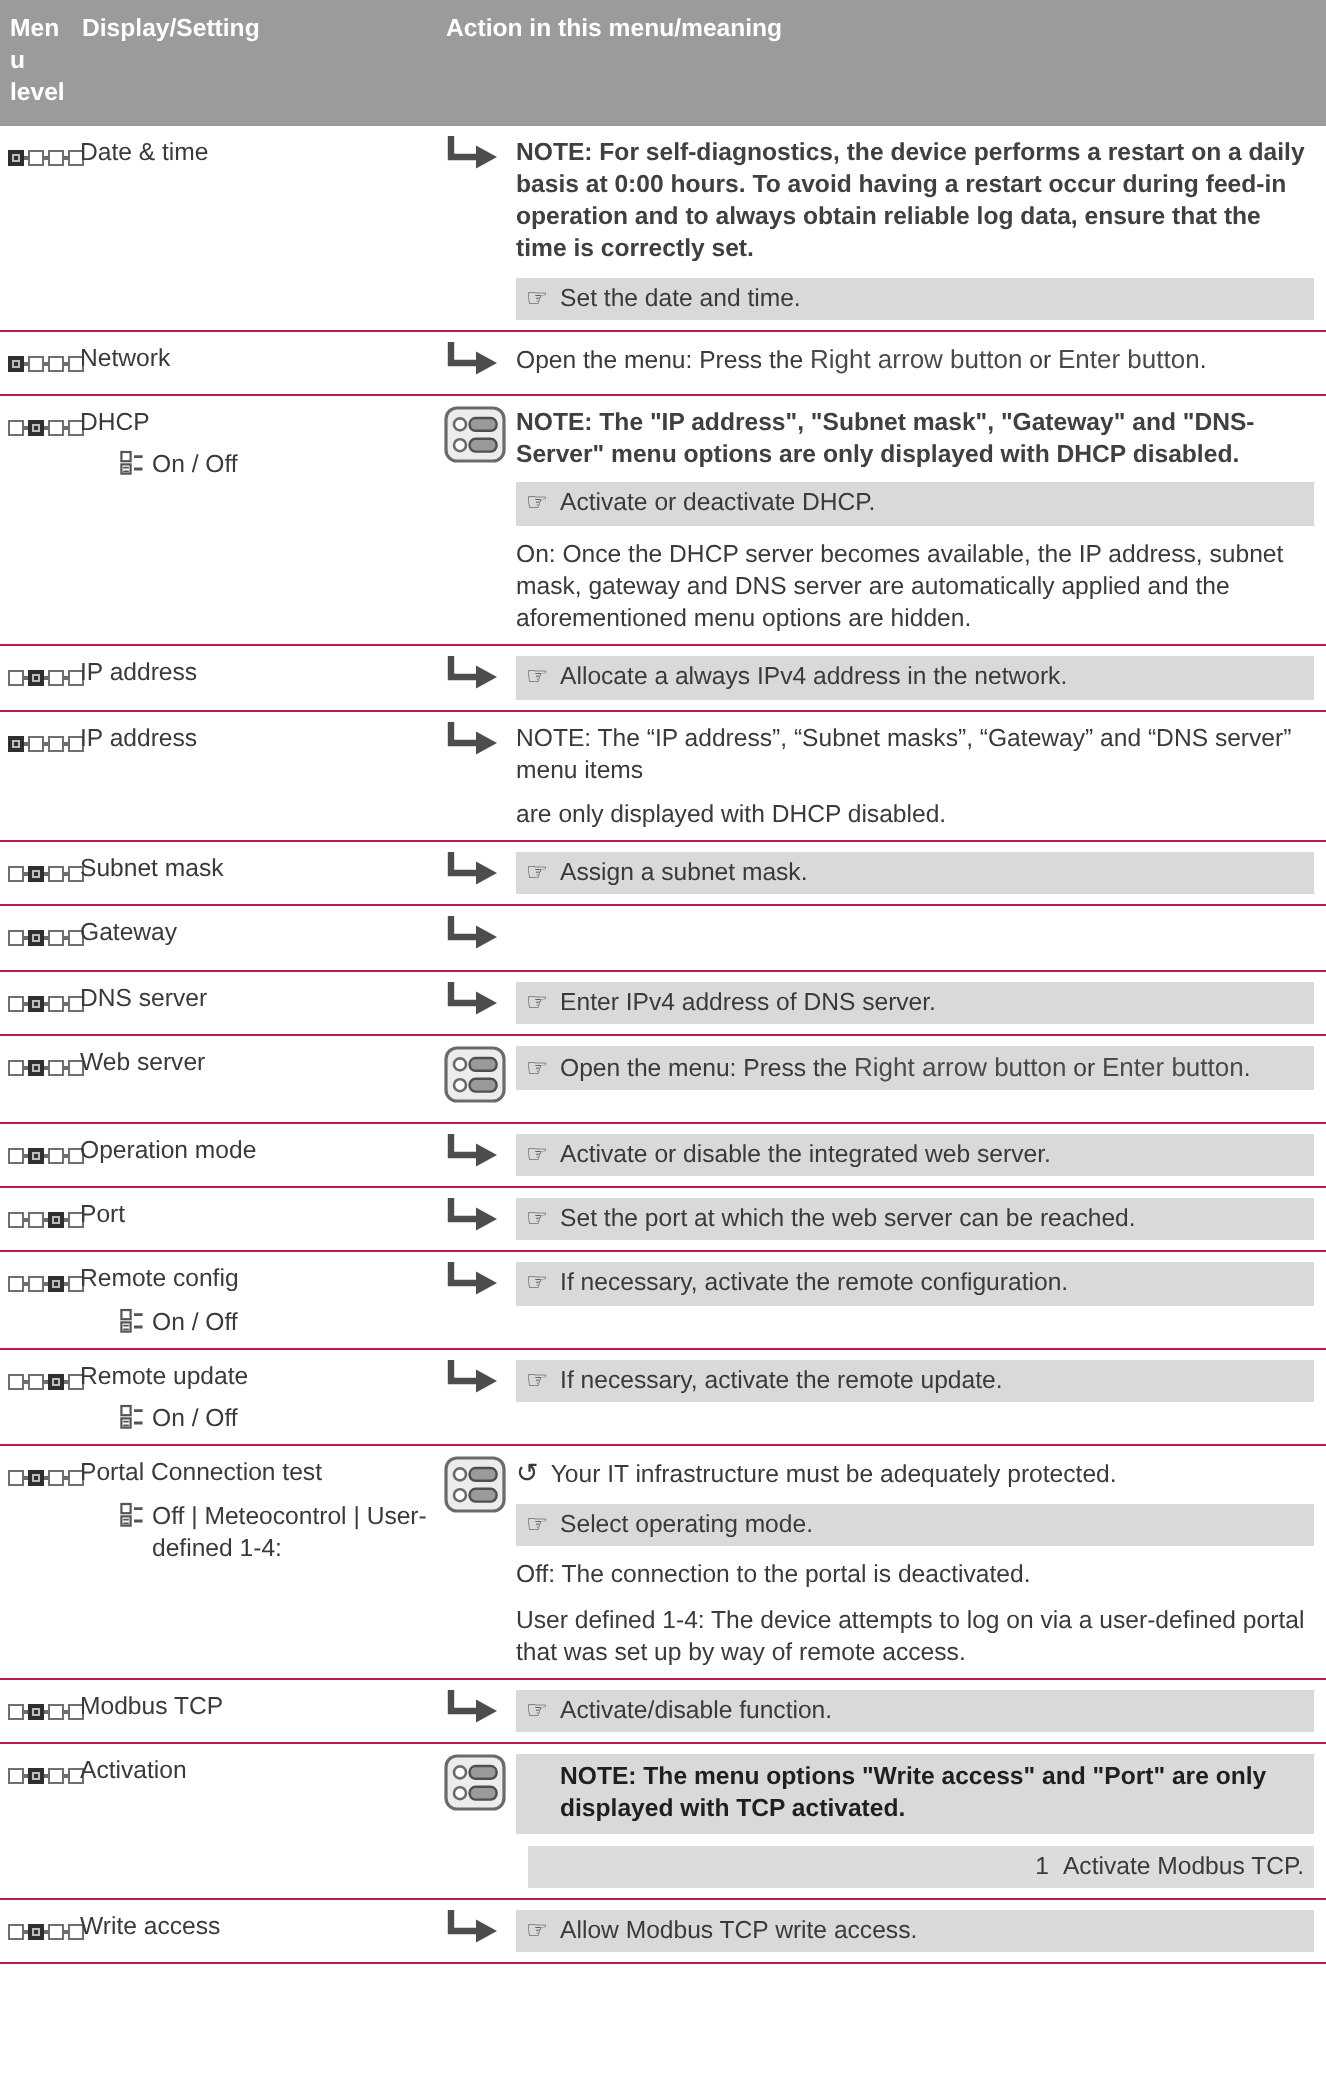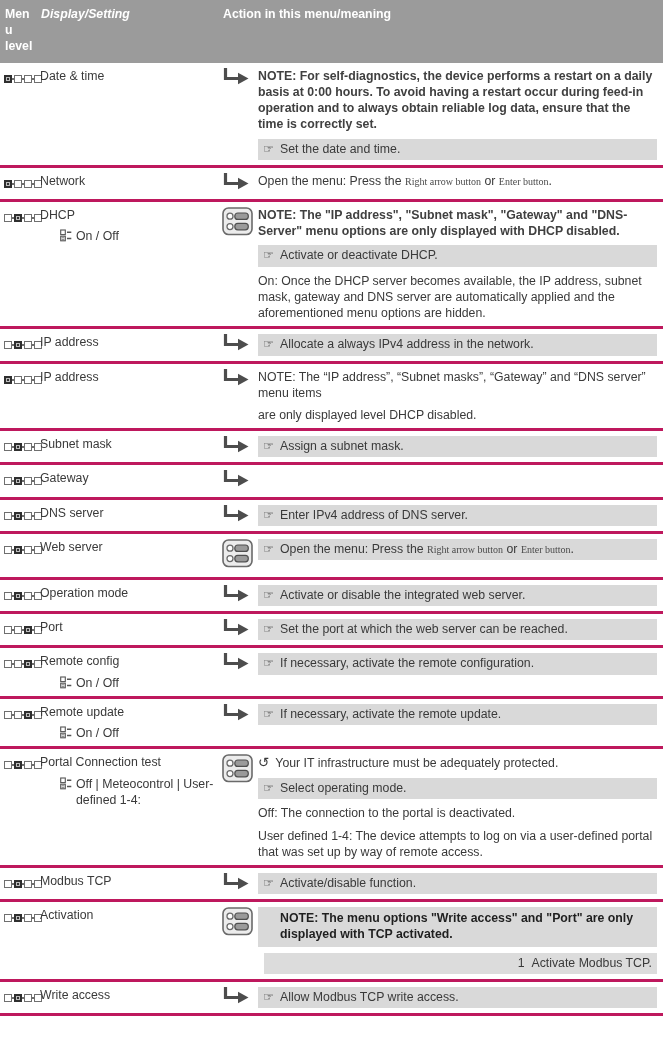--- a/index.html
+++ b/index.html
@@ -15,7 +15,7 @@
     padding:6px 6px 8px 5px;box-sizing:border-box;min-height:60px;
   }
   .hdr .c1{width:31px;overflow-wrap:anywhere;}
-  .hdr .c2 span{display:inline-block;width:60px;font-style:italic;}
+  .hdr .c2 span{display:inline-block;width:60px;}
   
   .row{
     display:grid;grid-template-columns:36px 182px 36px 1fr;

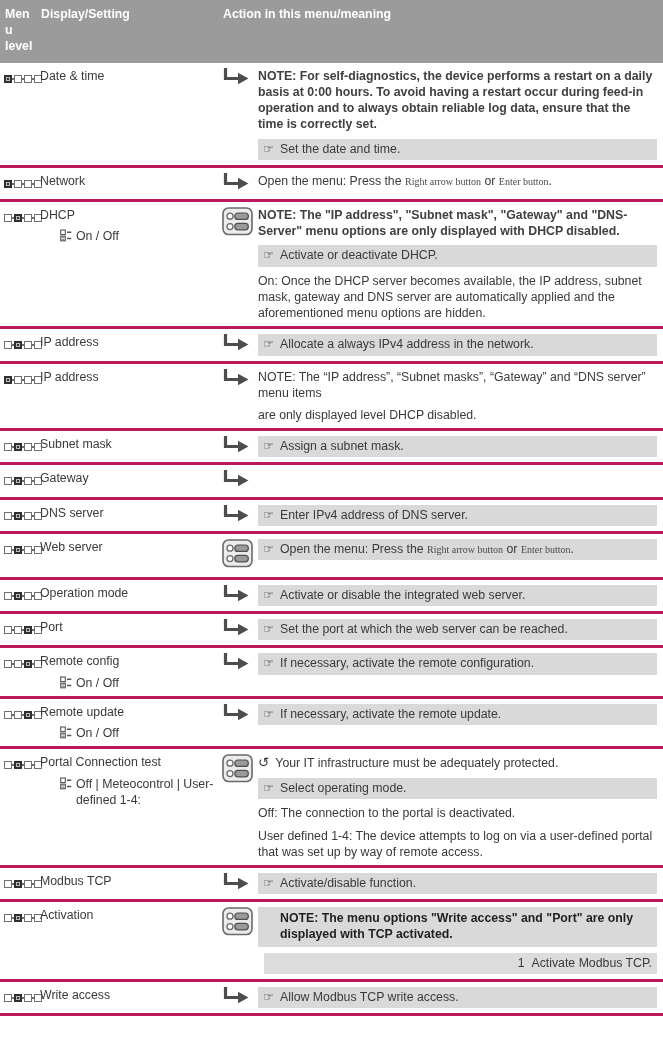--- a/index.html
+++ b/index.html
@@ -19,7 +19,7 @@
   
   .row{
     display:grid;grid-template-columns:36px 182px 36px 1fr;
-    padding:4px 6px 5px 4px;border-top:3px solid #be185d;box-sizing:border-box;
+    padding:4px 6px 5px 4px;border-top:1px solid #be185d;box-sizing:border-box;
     background:#fff;
   }
   .row:first-child{border-top:none;}

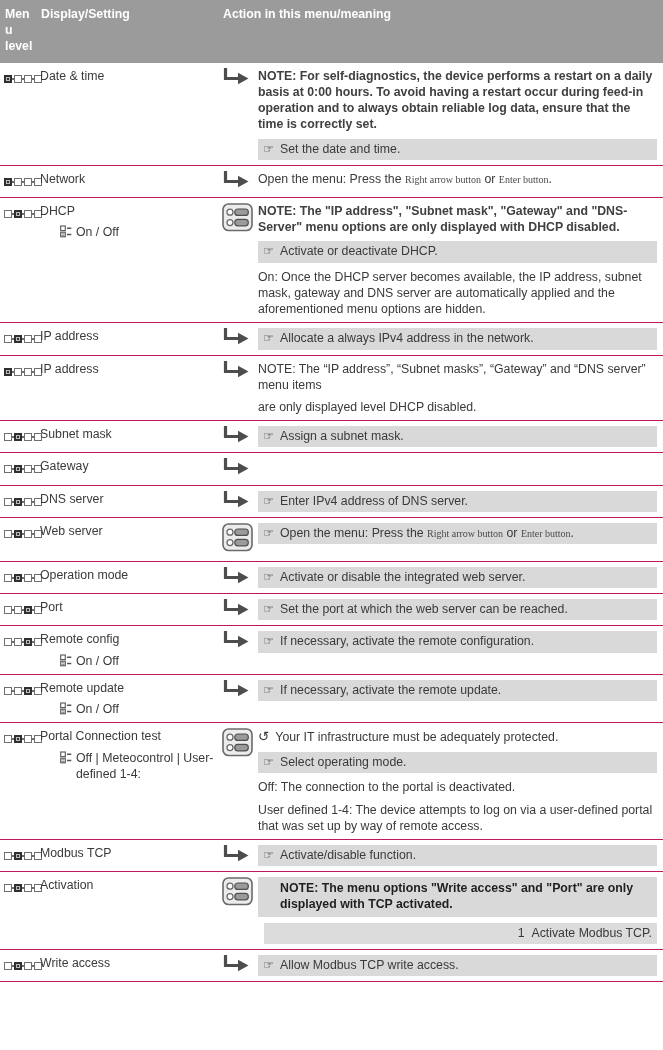--- a/index.html
+++ b/index.html
@@ -41,7 +41,7 @@
   .bar.step{background:#dcdcdc;margin-left:6px;text-align:right;}
   .bar.step .stepnum{margin-right:7px;}
   .hint .refresh{font-size:13.5px;margin-right:6px;}
-  .mono{font-family:Liberation Serif, serif;font-size:10px;color:#4a4a4a;}
+  .mono{font-family:Liberation Sans, sans-serif;font-size:13px;color:#4a4a4a;}
 </style>
 </head>
 <body>

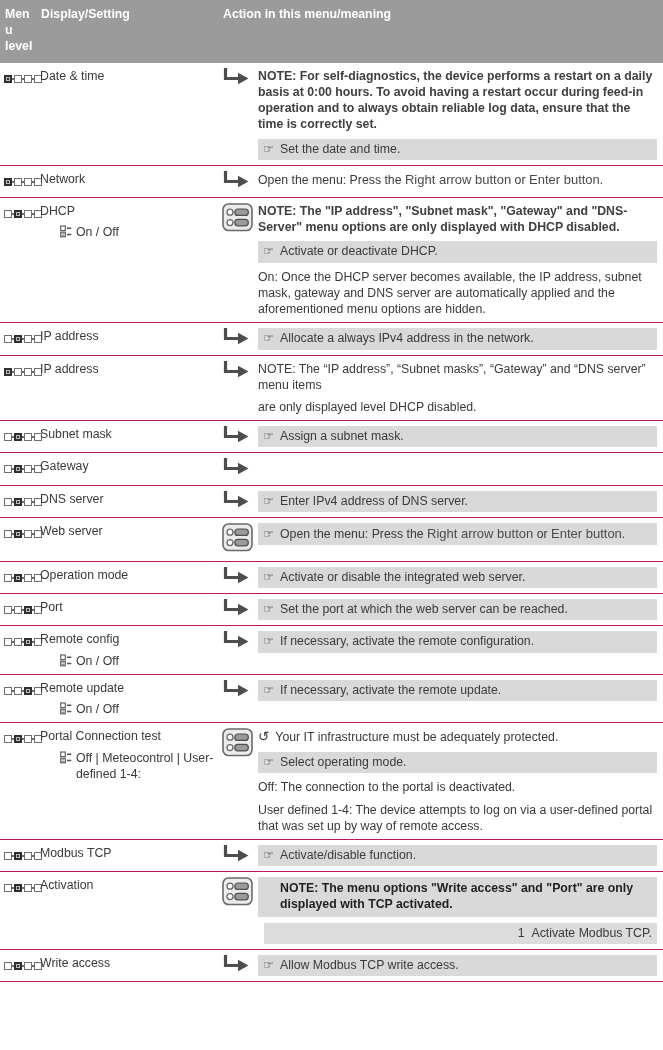--- a/index.html
+++ b/index.html
@@ -160,7 +160,7 @@
           </svg></div>
         <div class="cell-content">
           <div class="para">NOTE: The “IP address”, “Subnet masks”, “Gateway” and “DNS server” menu items</div>
-          <div class="para">are only displayed level DHCP disabled.</div>
+          <div class="para">are only displayed with DHCP disabled.</div>
         </div>
       </div>
       <div class="row">

